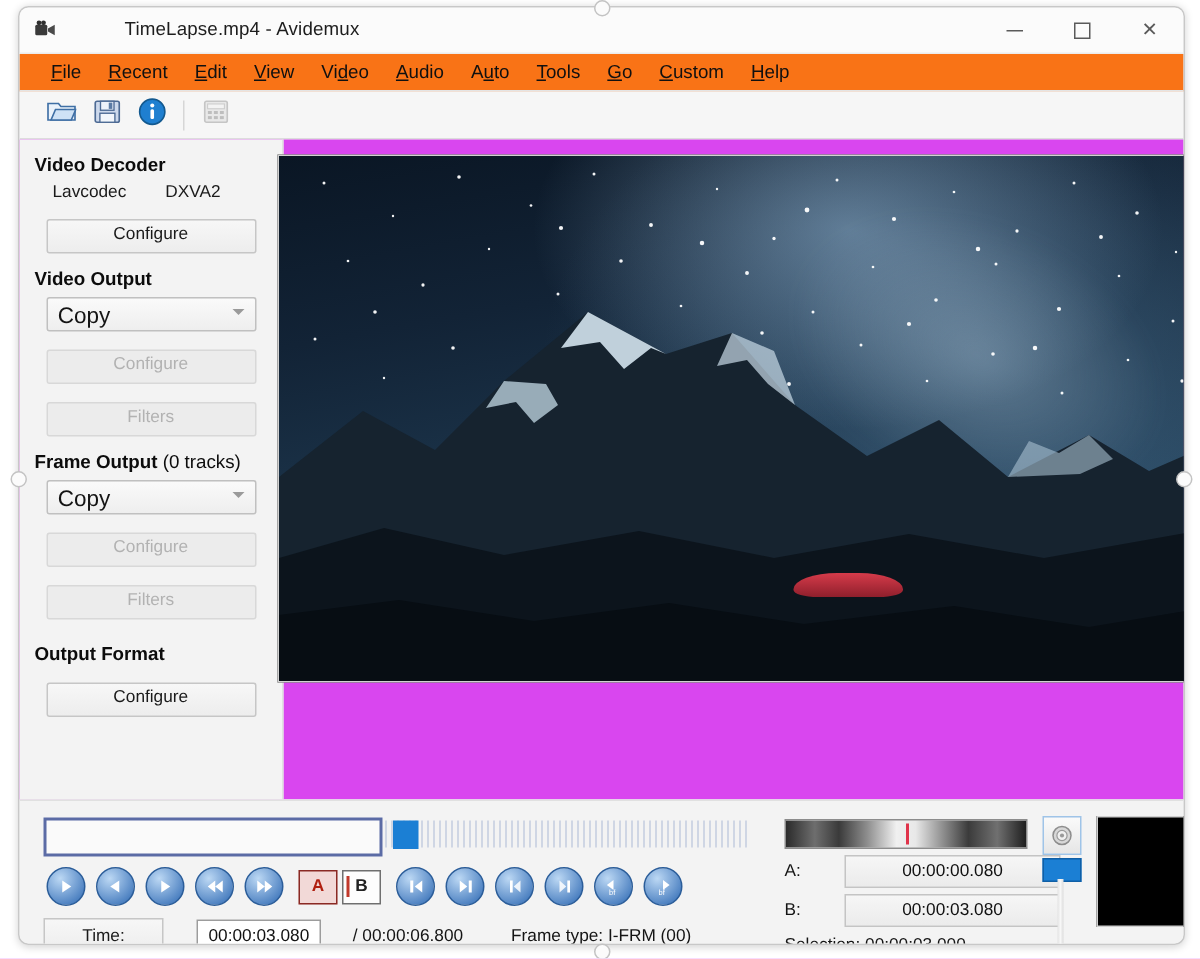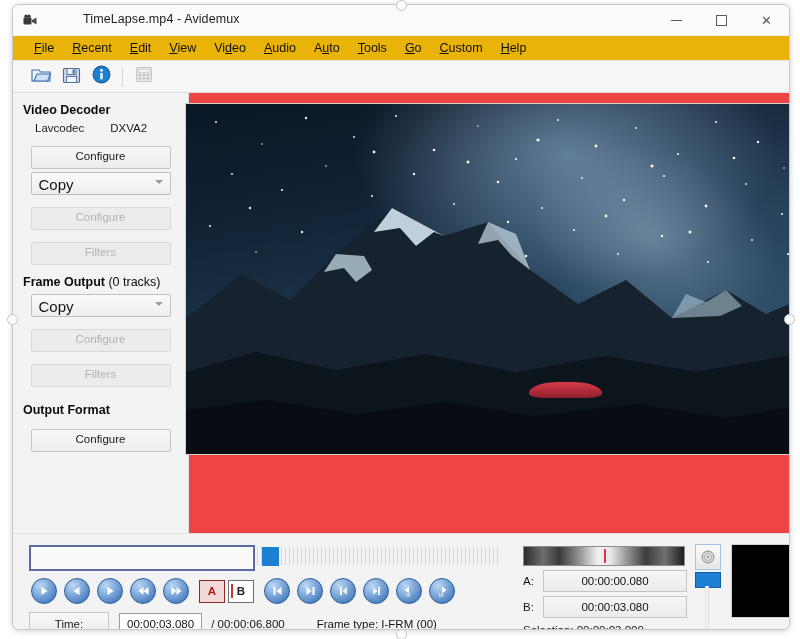--- a/index.html
+++ b/index.html
@@ -25,7 +25,7 @@
   .wb-close{font-size:13px;line-height:1;color:#5a5a5a;font-family:"DejaVu Sans",sans-serif;}
 
   
-  .menubar{height:24px;background:#eab308;display:flex;align-items:center;
+  .menubar{height:24px;background:#f97316;display:flex;align-items:center;
            padding-left:12px;border-bottom:1px solid #e4e4e4;}
   .menu-item{font-size:12.5px;color:#101010;padding:2px 9px;white-space:nowrap;cursor:default;}
   .menu-item u{text-decoration:underline;}

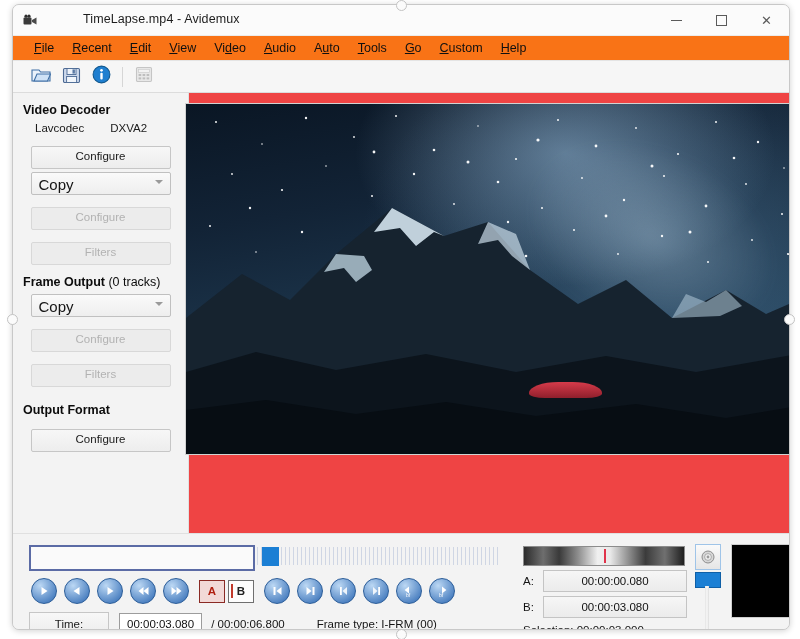--- a/index.html
+++ b/index.html
@@ -37,7 +37,7 @@
   .tbbtn{width:28px;height:26px;display:flex;align-items:center;justify-content:center;border-radius:2px;}
 
   
-  .content{position:relative;height:440px;background:#ef4444;}
+  .content{position:relative;height:440px;background:#d946ef;}
   .sidebar{position:absolute;left:0;top:0;width:175px;height:440px;
            background:#f3f3f3;border-right:1px solid #e1e1e1;}
   .sec-title{font-size:12.5px;font-weight:bold;color:#0c0c0c;margin:10px 0 5px 10px;}

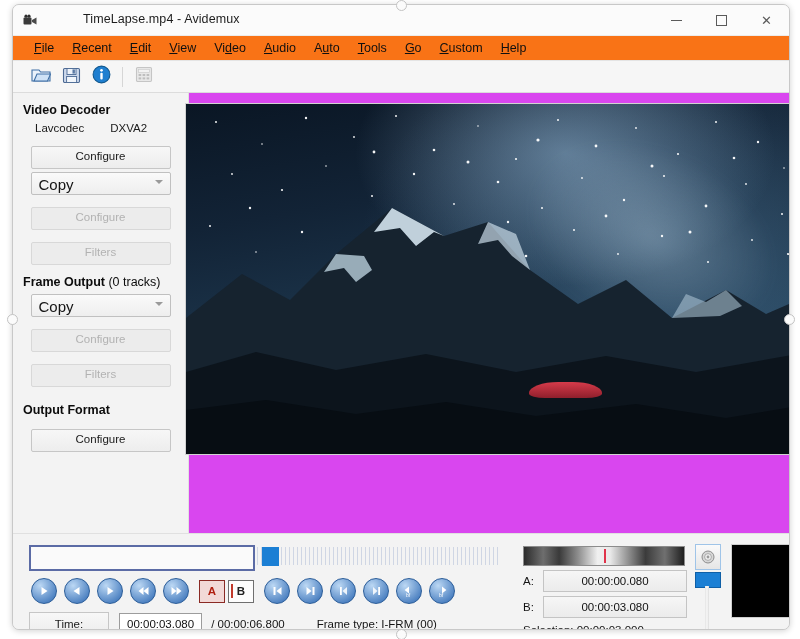--- a/index.html
+++ b/index.html
@@ -246,6 +246,7 @@
       </div>
       <div class="btn">Configure</div>
 
+      <div class="sec-title">Video Output</div>
       <div class="combo">
         <span class="cval">Copy</span>
         <span class="carr"></span>

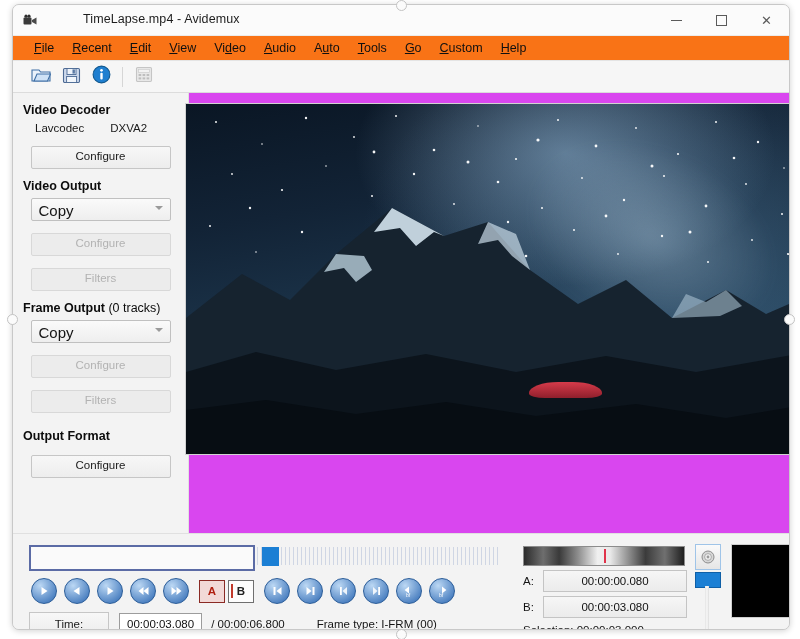--- a/index.html
+++ b/index.html
@@ -125,7 +125,7 @@
   .ab-lbl{width:20px;font-size:11.5px;color:#141414;}
   .ab-box{width:142px;height:20px;background:linear-gradient(#f6f6f6,#ebebeb);
           border:1px solid #c4c4c4;font-size:11.5px;color:#111;
-          display:flex;align-items:center;justify-content:center;}
+          display:flex;align-items:center;justify-content:center;margin-left:20px;}
   .sel-txt{position:absolute;left:10px;top:84px;font-size:11.5px;color:#141414;}
 
   .volwrap{position:absolute;left:182px;top:4px;width:26px;height:100px;}

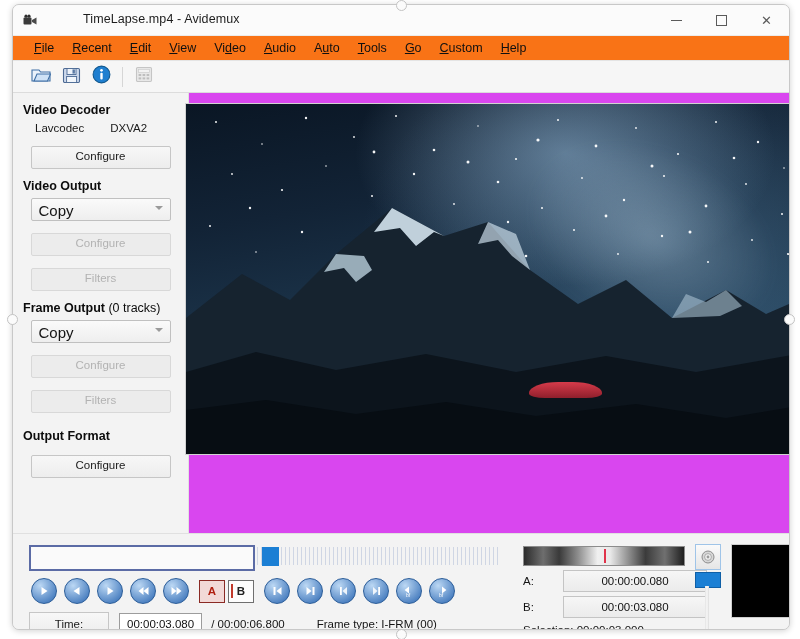--- a/index.html
+++ b/index.html
@@ -105,7 +105,7 @@
   .abbtn.on{background:#f2d9d7;border-color:#8a2a24;color:#b01f10;}
   .abbtn .tick{position:absolute;left:2px;top:3px;width:2px;height:14px;background:#c1392b;}
 
-  .statusbar{position:absolute;left:16px;top:78px;display:flex;align-items:center;gap:0;}
+  .statusbar{position:absolute;left:16px;top:78px;display:flex;align-items:center;gap:12px;}
   .st-time-lbl{width:78px;height:21px;background:linear-gradient(#f7f7f7,#ededed);
                border:1px solid #c6c6c6;font-size:11.5px;color:#1a1a1a;
                display:flex;align-items:center;justify-content:center;}

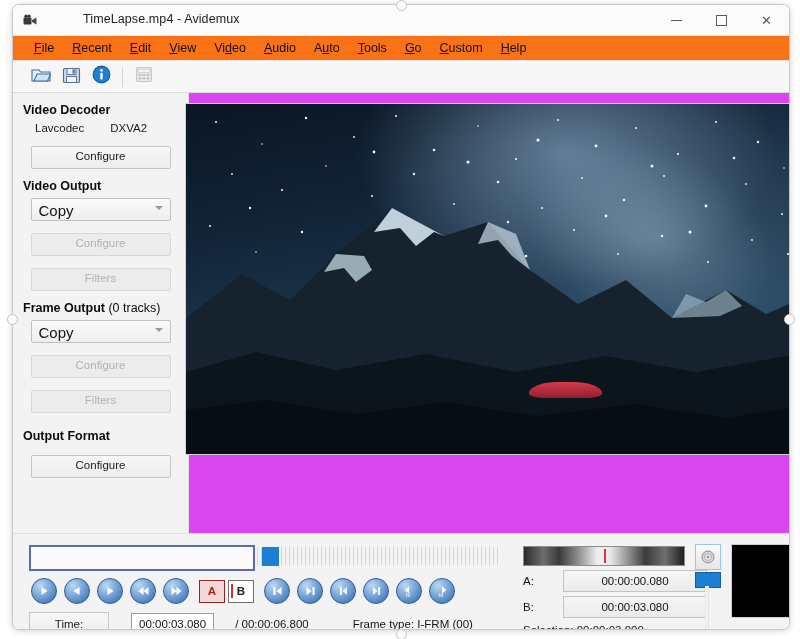--- a/index.html
+++ b/index.html
@@ -112,7 +112,7 @@
   .st-time-val{margin-left:10px;height:19px;padding:0 7px;background:#fff;border:1px solid #9c9c9c;
                font-size:11.5px;color:#111;display:flex;align-items:center;}
   .st-total{margin-left:9px;font-size:11.5px;color:#141414;}
-  .st-ftype{margin-left:32px;font-size:11.5px;color:#141414;}
+  .st-ftype{margin-left:20px;font-size:11.5px;color:#141414;}
 
   
   .rpanel{position:absolute;left:500px;top:6px;width:280px;height:110px;}

